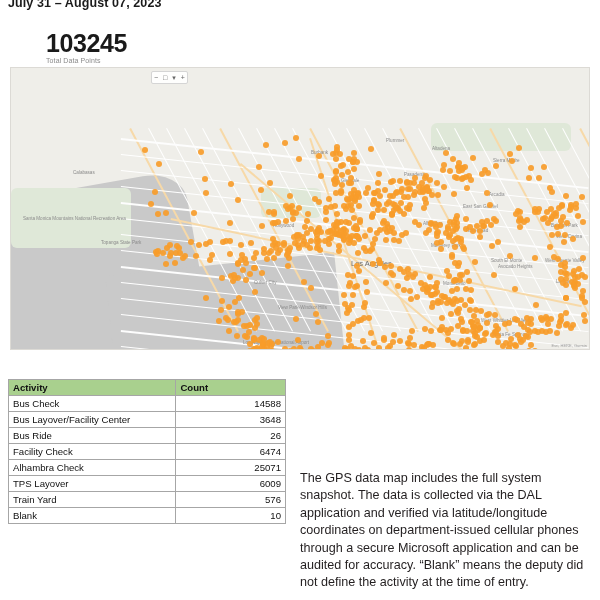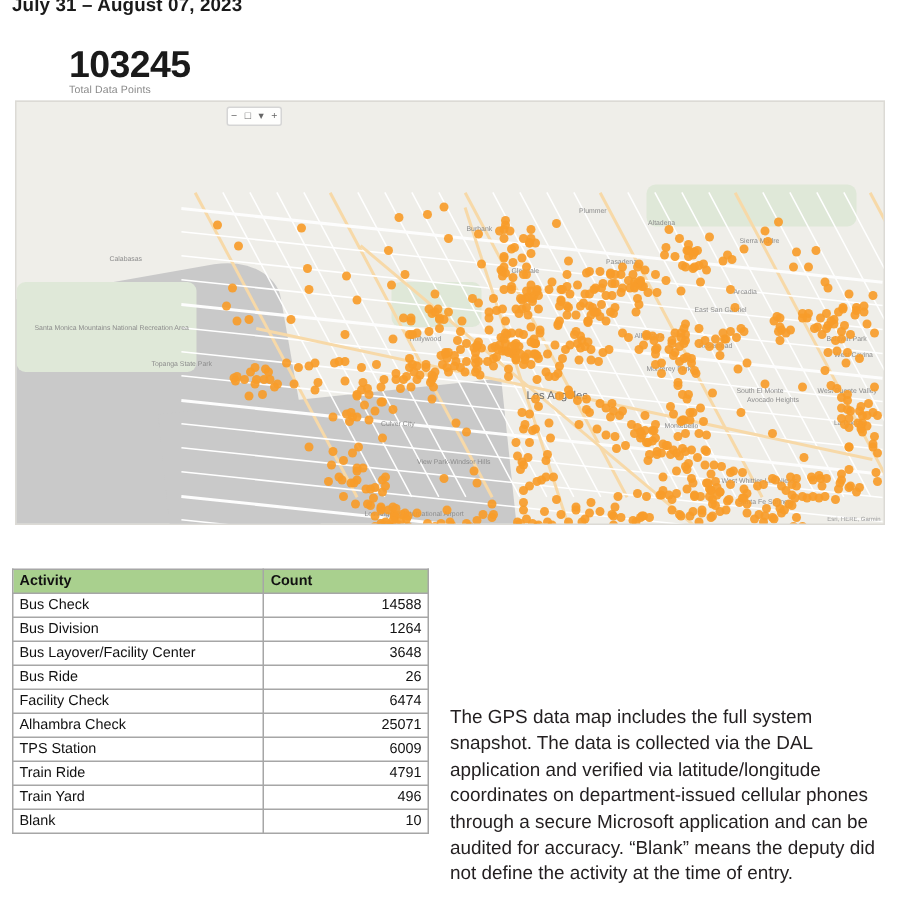--- a/index.html
+++ b/index.html
@@ -1183,10 +1183,6 @@
             <td class="count-col">14588</td>
           </tr>
           <tr>
-            <td class="act-col">Bus Division</td>
-            <td class="count-col">1264</td>
-          </tr>
-          <tr>
             <td class="act-col">Bus Layover/Facility Center</td>
             <td class="count-col">3648</td>
           </tr>

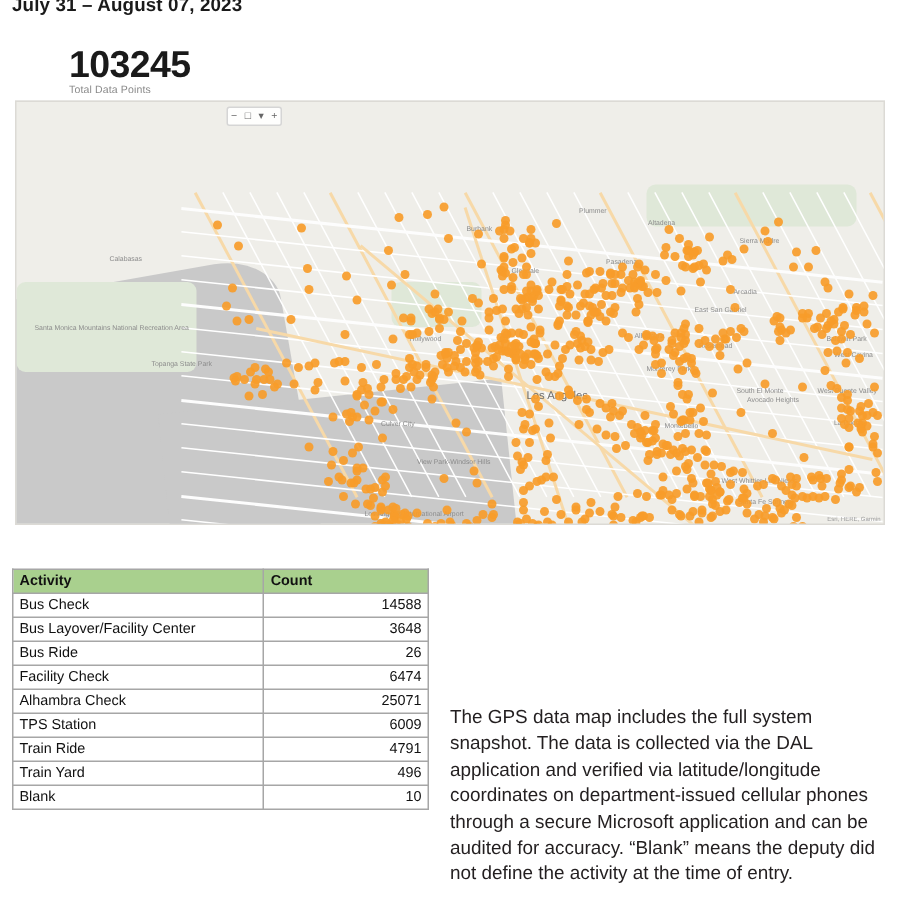--- a/index.html
+++ b/index.html
@@ -1199,7 +1199,7 @@
             <td class="count-col">25071</td>
           </tr>
           <tr>
-            <td class="act-col">TPS Station</td>
+            <td class="act-col">TPS Layover</td>
             <td class="count-col">6009</td>
           </tr>
           <tr>

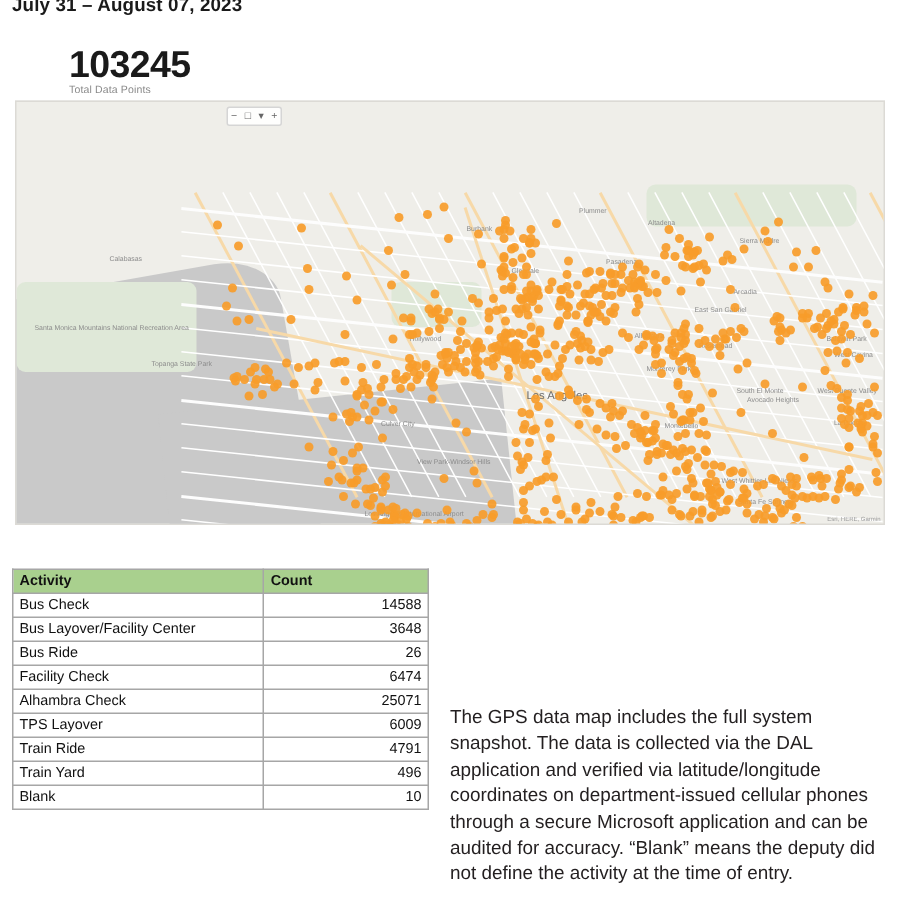--- a/index.html
+++ b/index.html
@@ -1203,10 +1203,6 @@
             <td class="count-col">6009</td>
           </tr>
           <tr>
-            <td class="act-col">Train Ride</td>
-            <td class="count-col">4791</td>
-          </tr>
-          <tr>
             <td class="act-col">Train Yard</td>
             <td class="count-col">496</td>
           </tr>

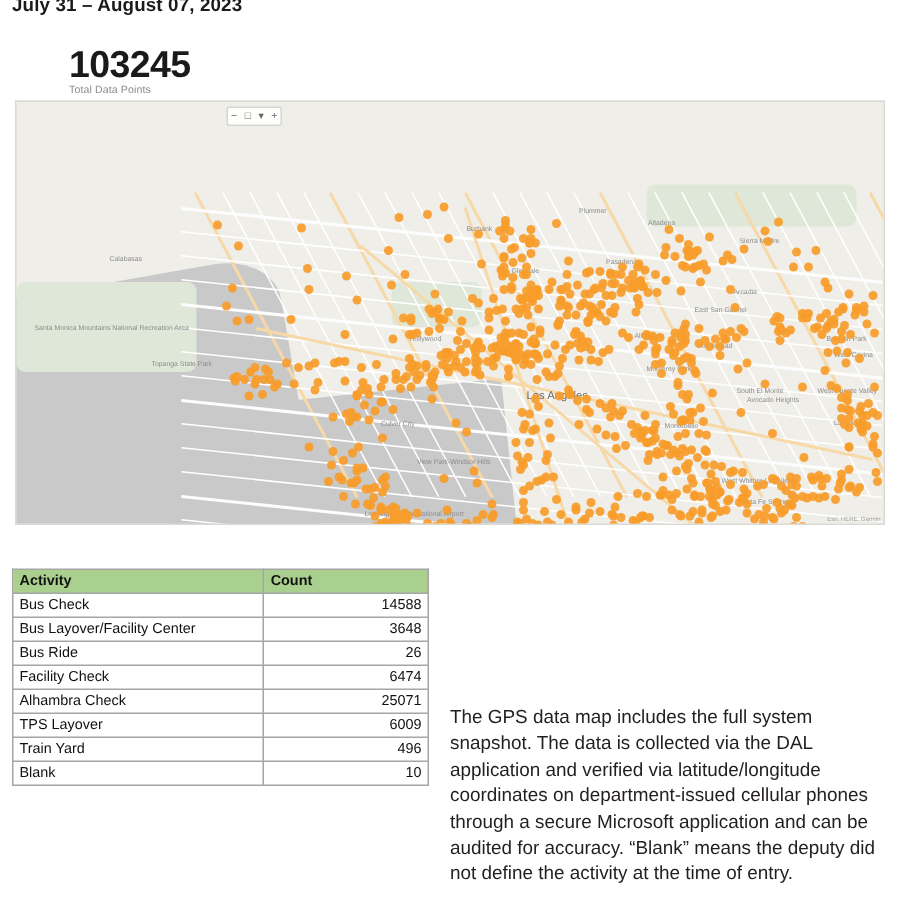--- a/index.html
+++ b/index.html
@@ -1204,7 +1204,7 @@
           </tr>
           <tr>
             <td class="act-col">Train Yard</td>
-            <td class="count-col">496</td>
+            <td class="count-col">576</td>
           </tr>
           <tr>
             <td class="act-col">Blank</td>

